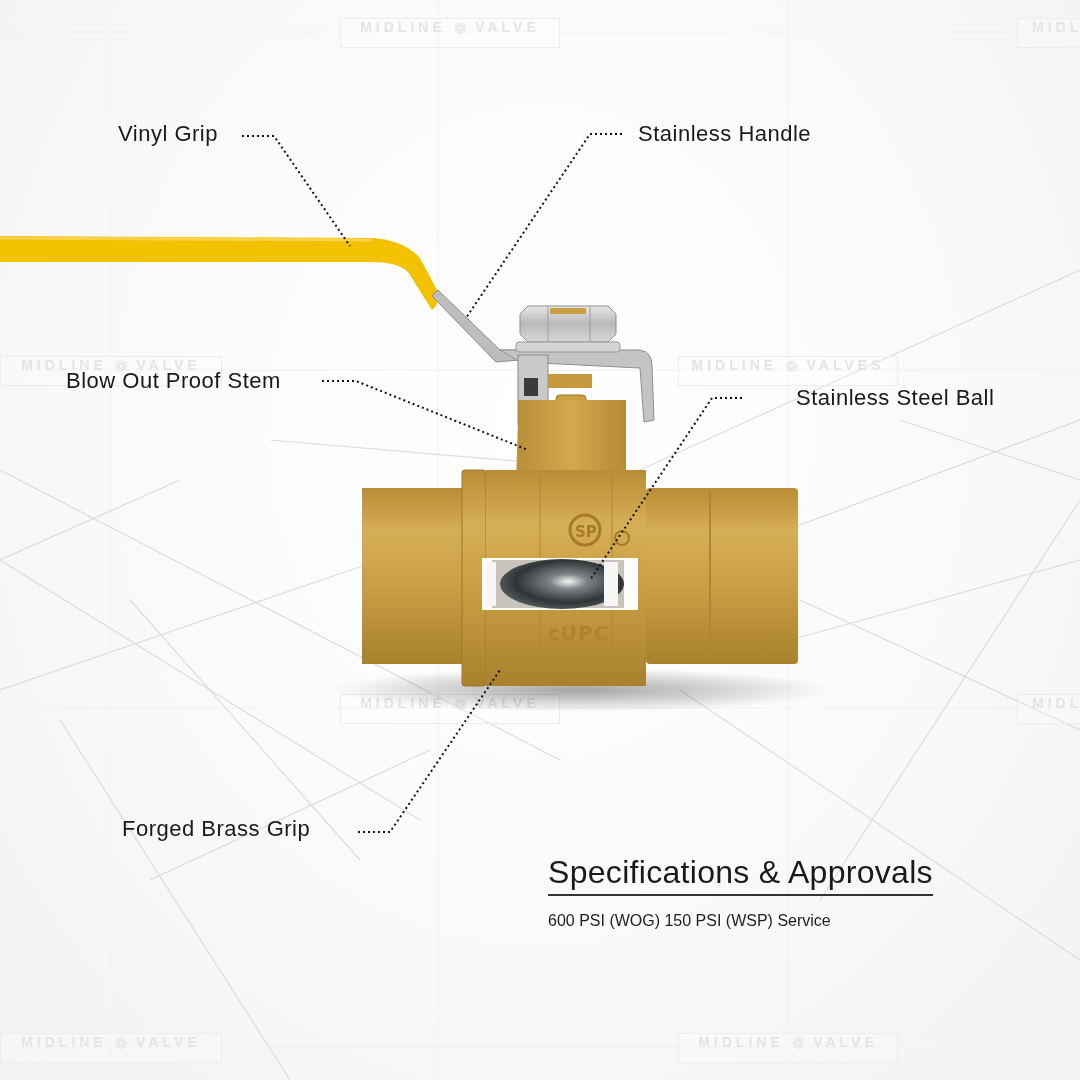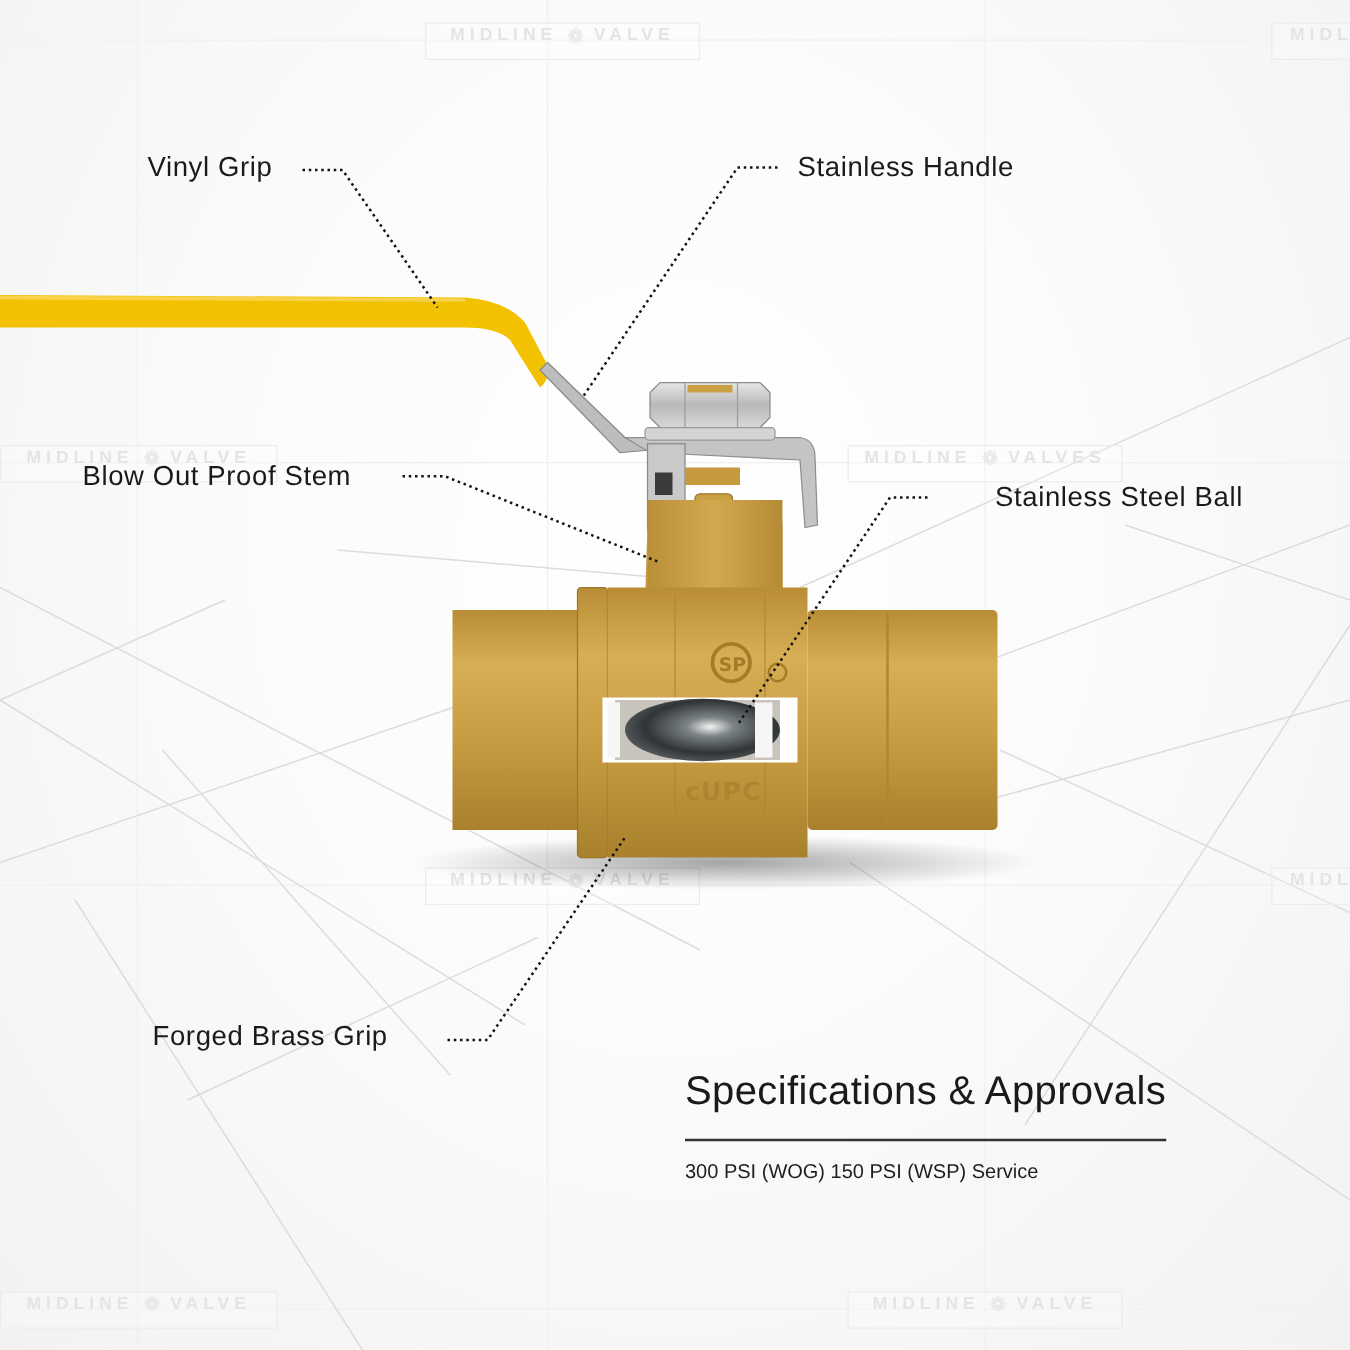--- a/index.html
+++ b/index.html
@@ -24,7 +24,7 @@
   .specs { position: absolute; left: 548px; top: 855px; width: 480px; }
   .specs-title {
     font-size: 32px; color: #1a1a1a; letter-spacing: 0.3px;
-    padding-bottom: 21px; border-bottom: 2px solid #333; display: inline-block;
+    padding-bottom: 4px; border-bottom: 2px solid #333; display: inline-block;
     line-height: 1.1;
   }
   .specs-list { margin: 14px 0 0 0; padding: 0; list-style: none; }

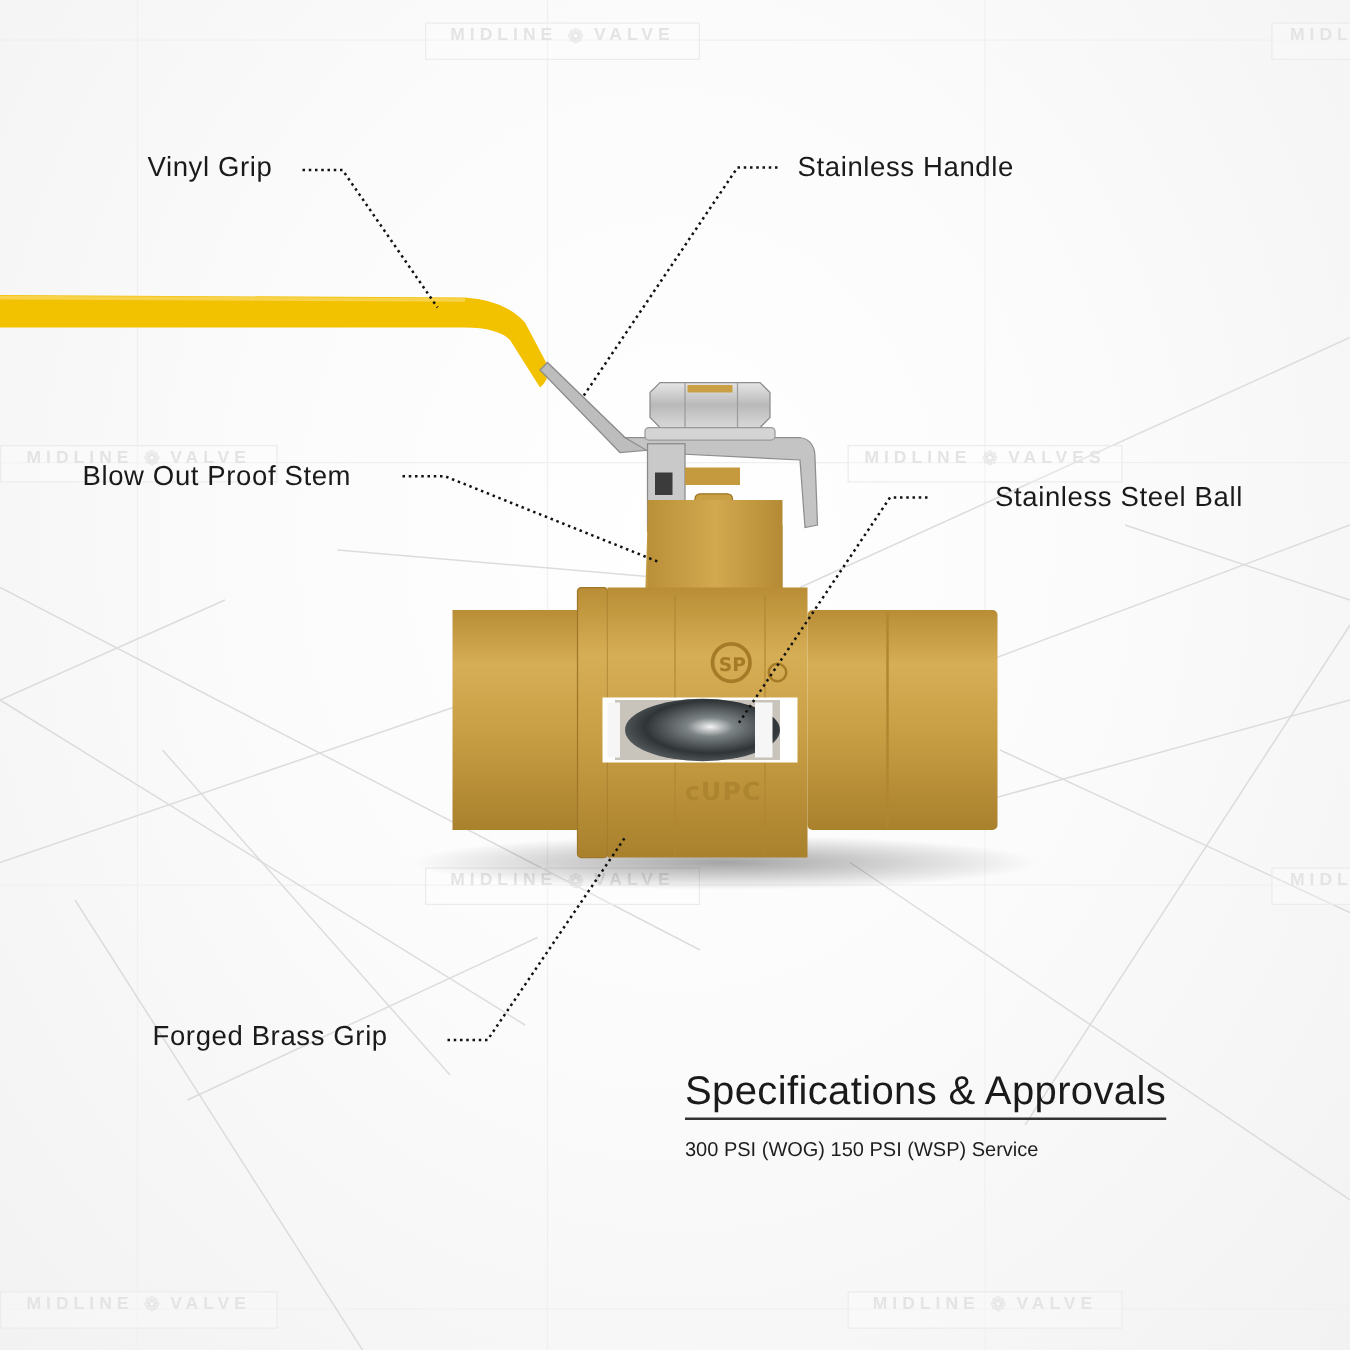--- a/index.html
+++ b/index.html
@@ -195,7 +195,7 @@
   <div class="specs">
     <div class="specs-title">Specifications &amp; Approvals</div>
     <ul class="specs-list">
-      <li>300 PSI (WOG) 150 PSI (WSP) Service</li>
+      <li>600 PSI (WOG) 150 PSI (WSP) Service</li>
     </ul>
   </div>
 

